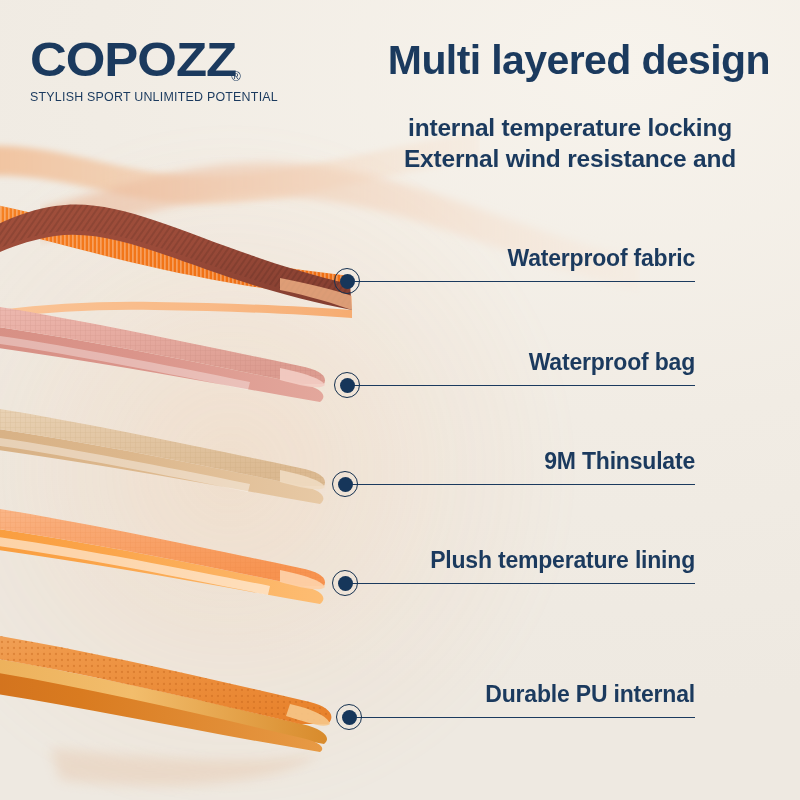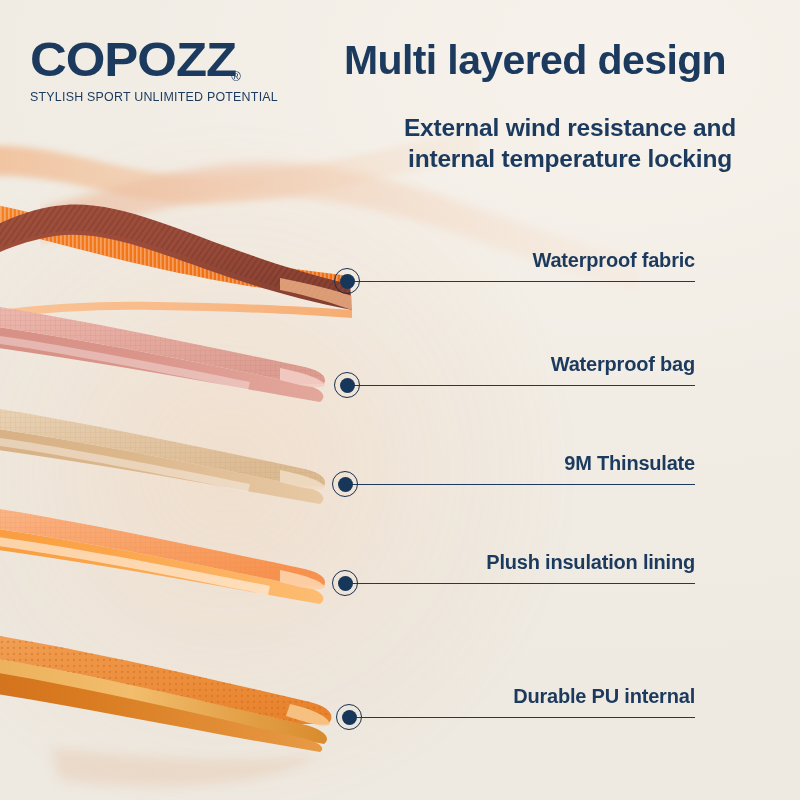--- a/index.html
+++ b/index.html
@@ -95,7 +95,7 @@
     right: 30px;
     top: 38px;
     width: 470px;
-    text-align: center;
+    text-align: right;
     font-size: 41px;
     font-weight: bold;
     letter-spacing: -0.6px;

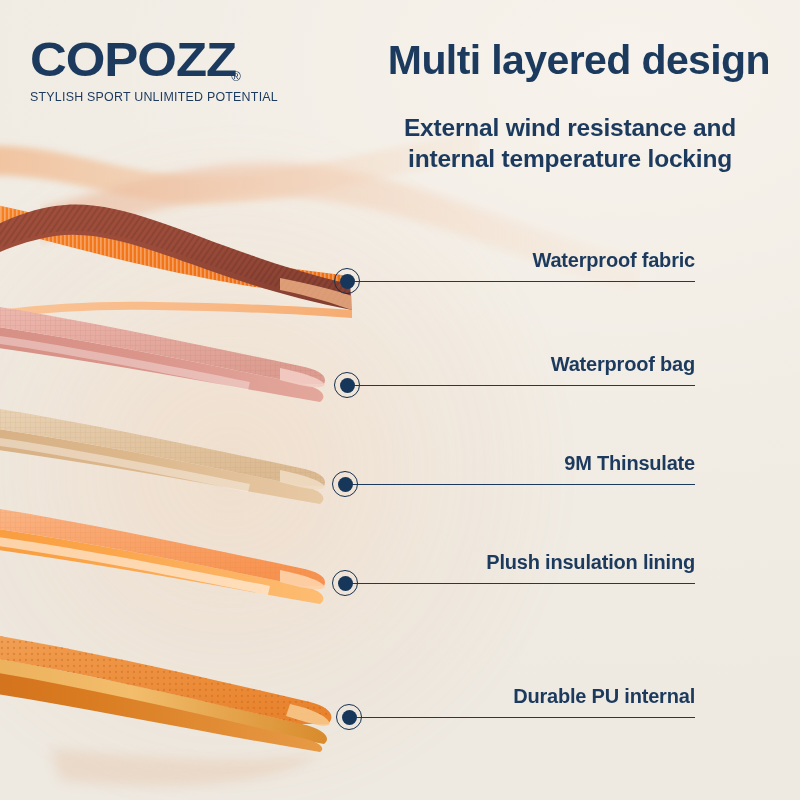--- a/index.html
+++ b/index.html
@@ -414,8 +414,8 @@
 
   <div class="headline">Multi layered design</div>
   <div class="subheadline">
+    <div>internal temperature locking</div>
     <div>External wind resistance and</div>
-    <div>internal temperature locking</div>
   </div>
 
   <div class="callout" style="left:334px; top:281px; width:361px;">

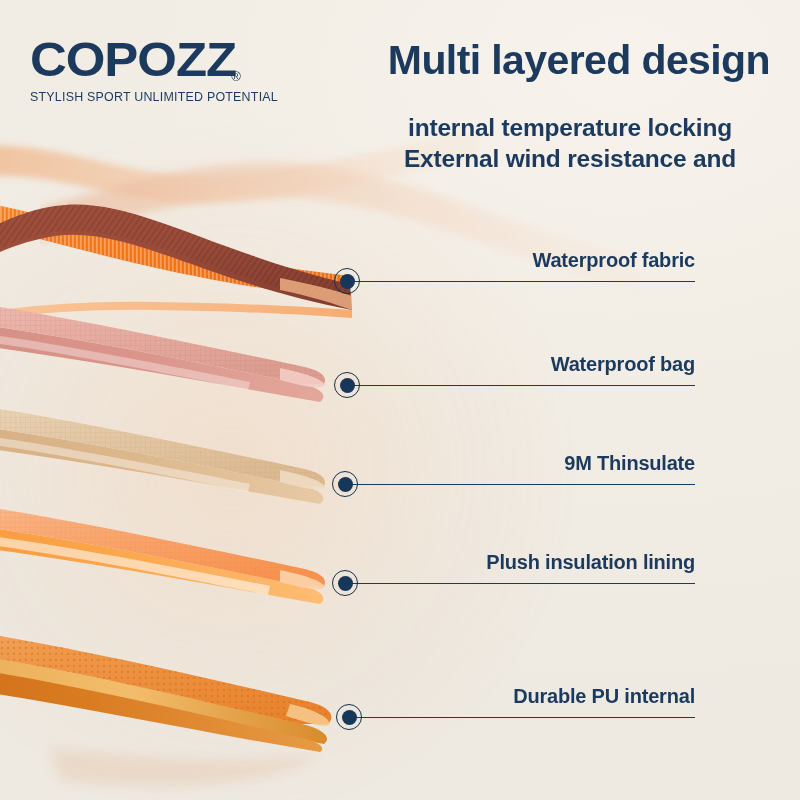--- a/index.html
+++ b/index.html
@@ -132,7 +132,7 @@
     bottom: 9px;
     right: 0;
     white-space: nowrap;
-    font-size: 20px;
+    font-size: 23px;
     font-weight: bold;
     letter-spacing: -0.2px;
     color: #1b3a5e;

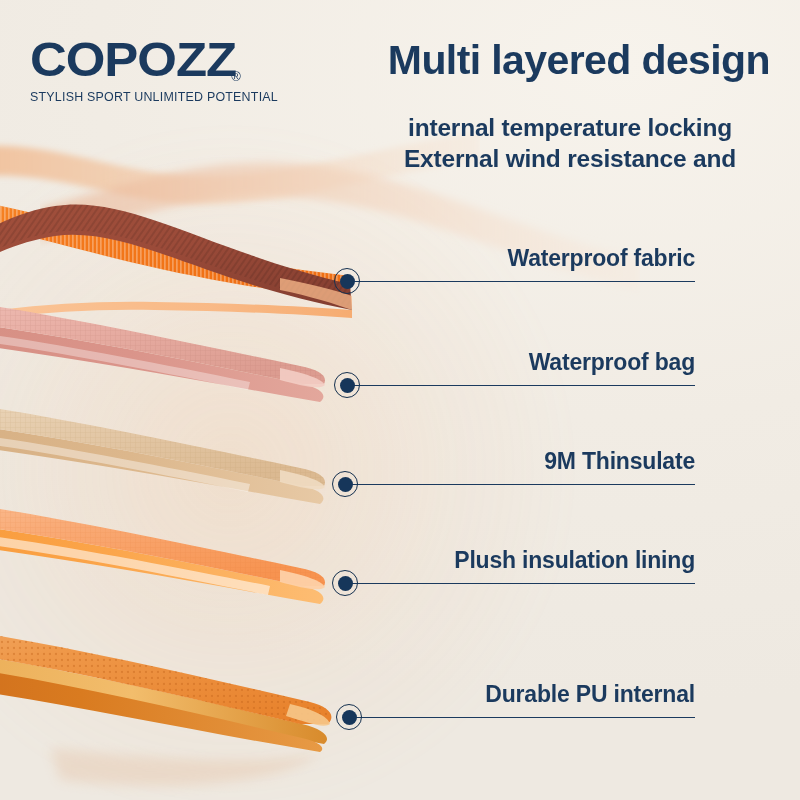--- a/index.html
+++ b/index.html
@@ -439,7 +439,7 @@
   <div class="callout" style="left:332px; top:583px; width:363px;">
     <div class="callout-line" style="left:13px; width:350px;"></div>
     <div class="marker" style="left:0;"></div>
-    <div class="callout-label">Plush insulation lining</div>
+    <div class="callout-label">Plush temperature lining</div>
   </div>
 
   <div class="callout" style="left:336px; top:717px; width:359px;">

